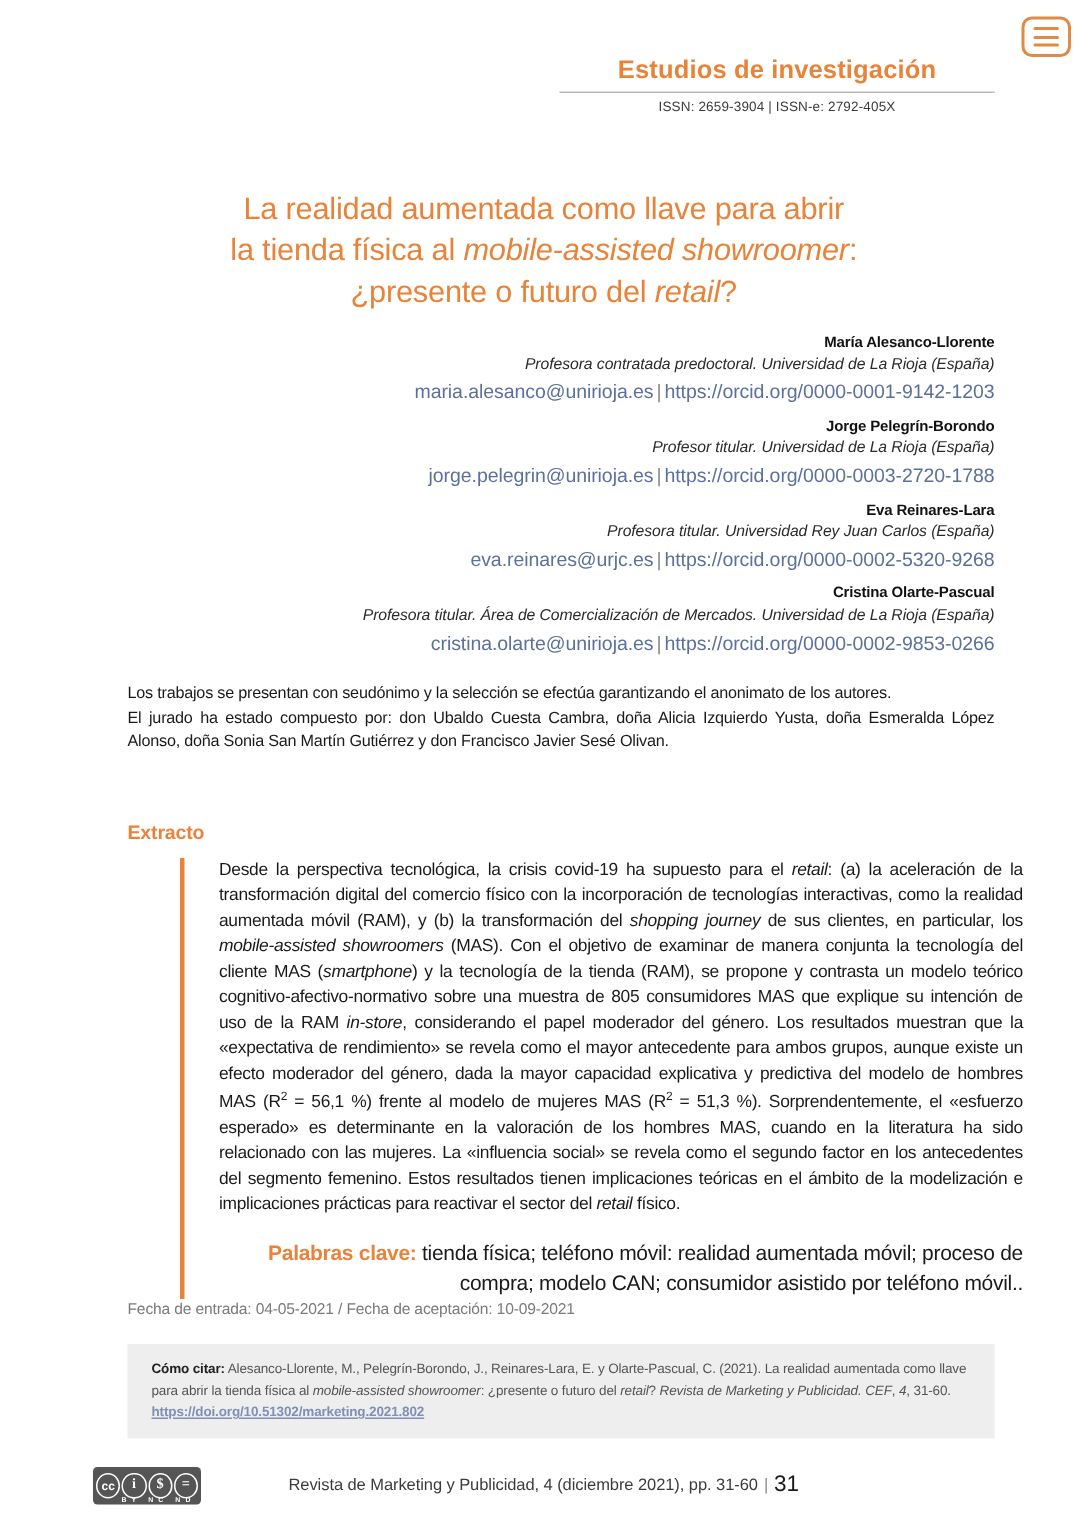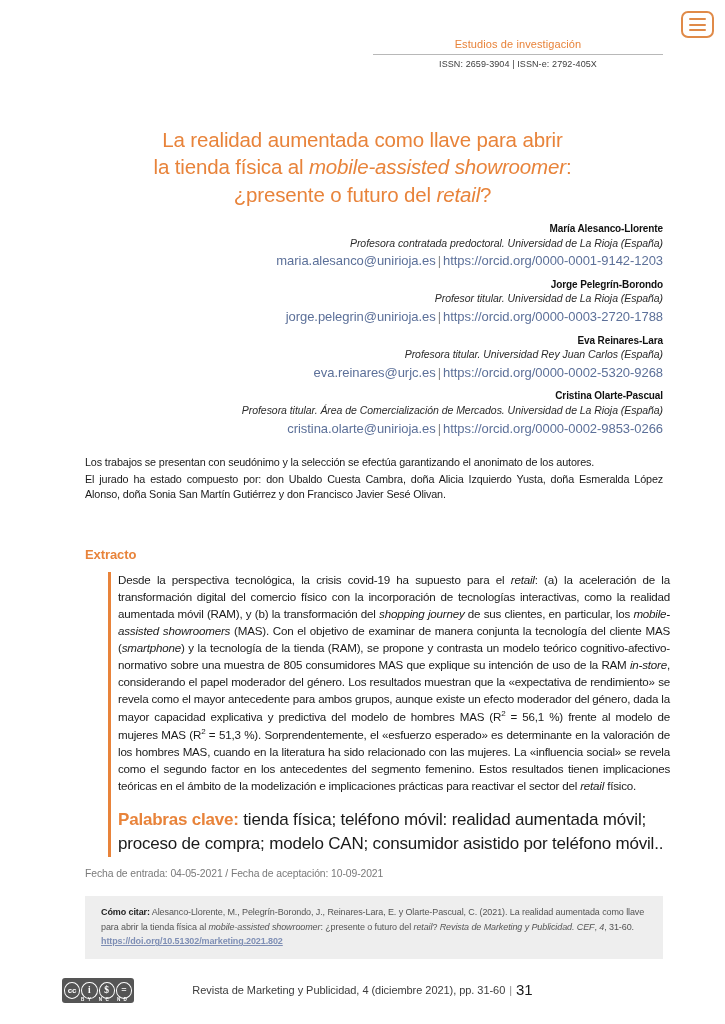--- a/index.html
+++ b/index.html
@@ -58,8 +58,8 @@
     width: 290px;
   }
   .journal-section {
-    font-size: 11px;
-    font-weight: normal;
+    font-size: 17px;
+    font-weight: bold;
     color: #e8833a;
     letter-spacing: 0.1px;
     line-height: 1.1;

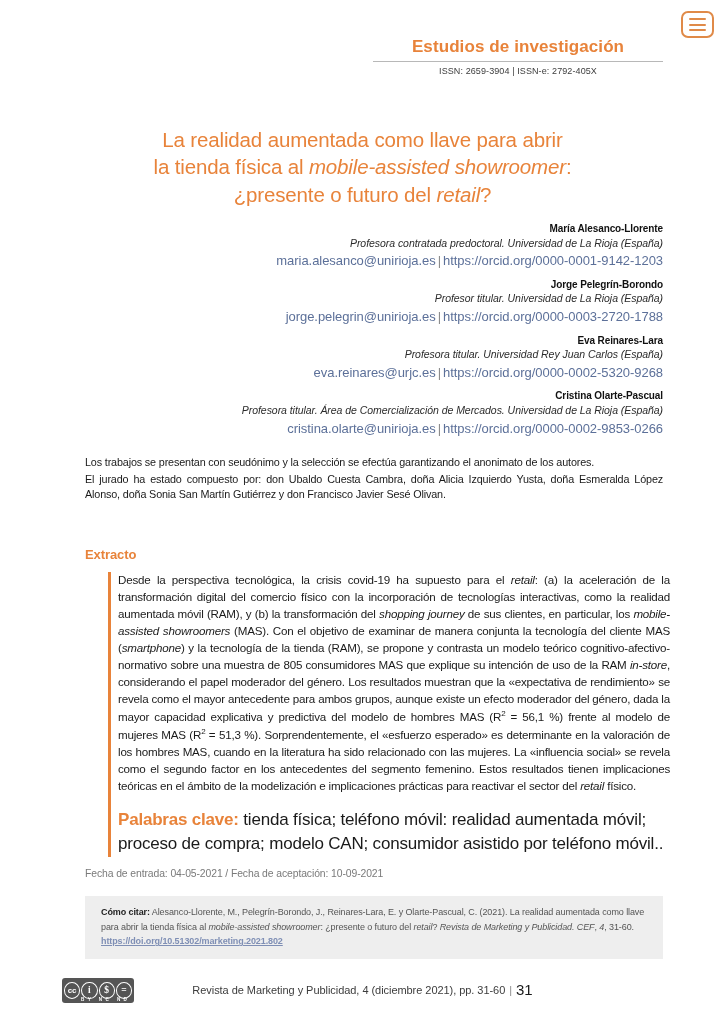--- a/index.html
+++ b/index.html
@@ -152,10 +152,10 @@
   .abstract-wrap {
     position: absolute;
     top: 572px;
-    left: 108px;
+    left: 120px;
     width: 562px;
     border-left: 3px solid #e8833a;
-    padding-left: 7px;
+    padding-left: 23px;
   }
   .abstract-text {
     font-size: 11.6px;

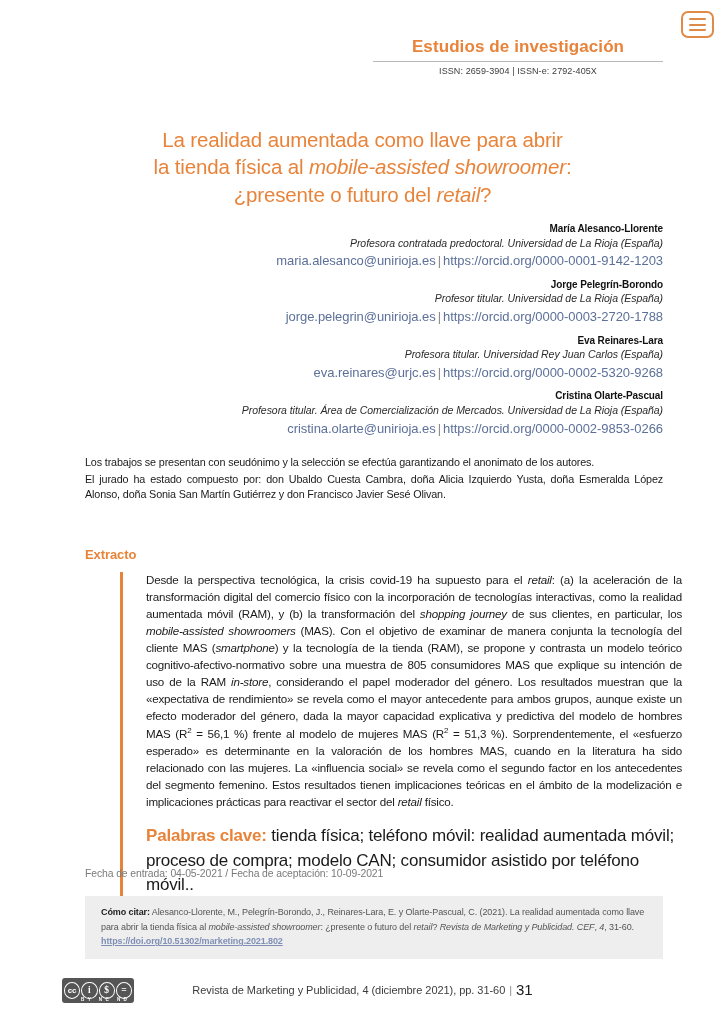--- a/index.html
+++ b/index.html
@@ -169,11 +169,11 @@
 
   .keywords {
     margin-top: 13px;
-    font-size: 17px;
+    font-size: 14px;
     color: #1a1a1a;
     line-height: 1.465;
     letter-spacing: -0.2px;
-    text-align: left;
+    text-align: right;
   }
   .keywords .kw-label {
     color: #e8833a;

